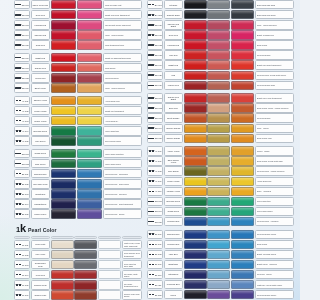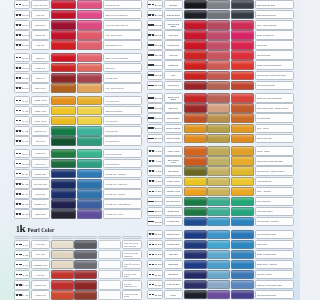--- a/index.html
+++ b/index.html
@@ -19,7 +19,7 @@
   }
   .cols{position:absolute;inset:0;display:flex;}
   .col{position:relative;box-sizing:border-box;}
-  .col.left{width:145px;padding:0 3px 0 14px;font-family:Liberation Serif, serif;}
+  .col.left{width:145px;padding:0 3px 0 14px;}
   .col.right{width:155px;padding:0 6px 0 2px;}
 
   

